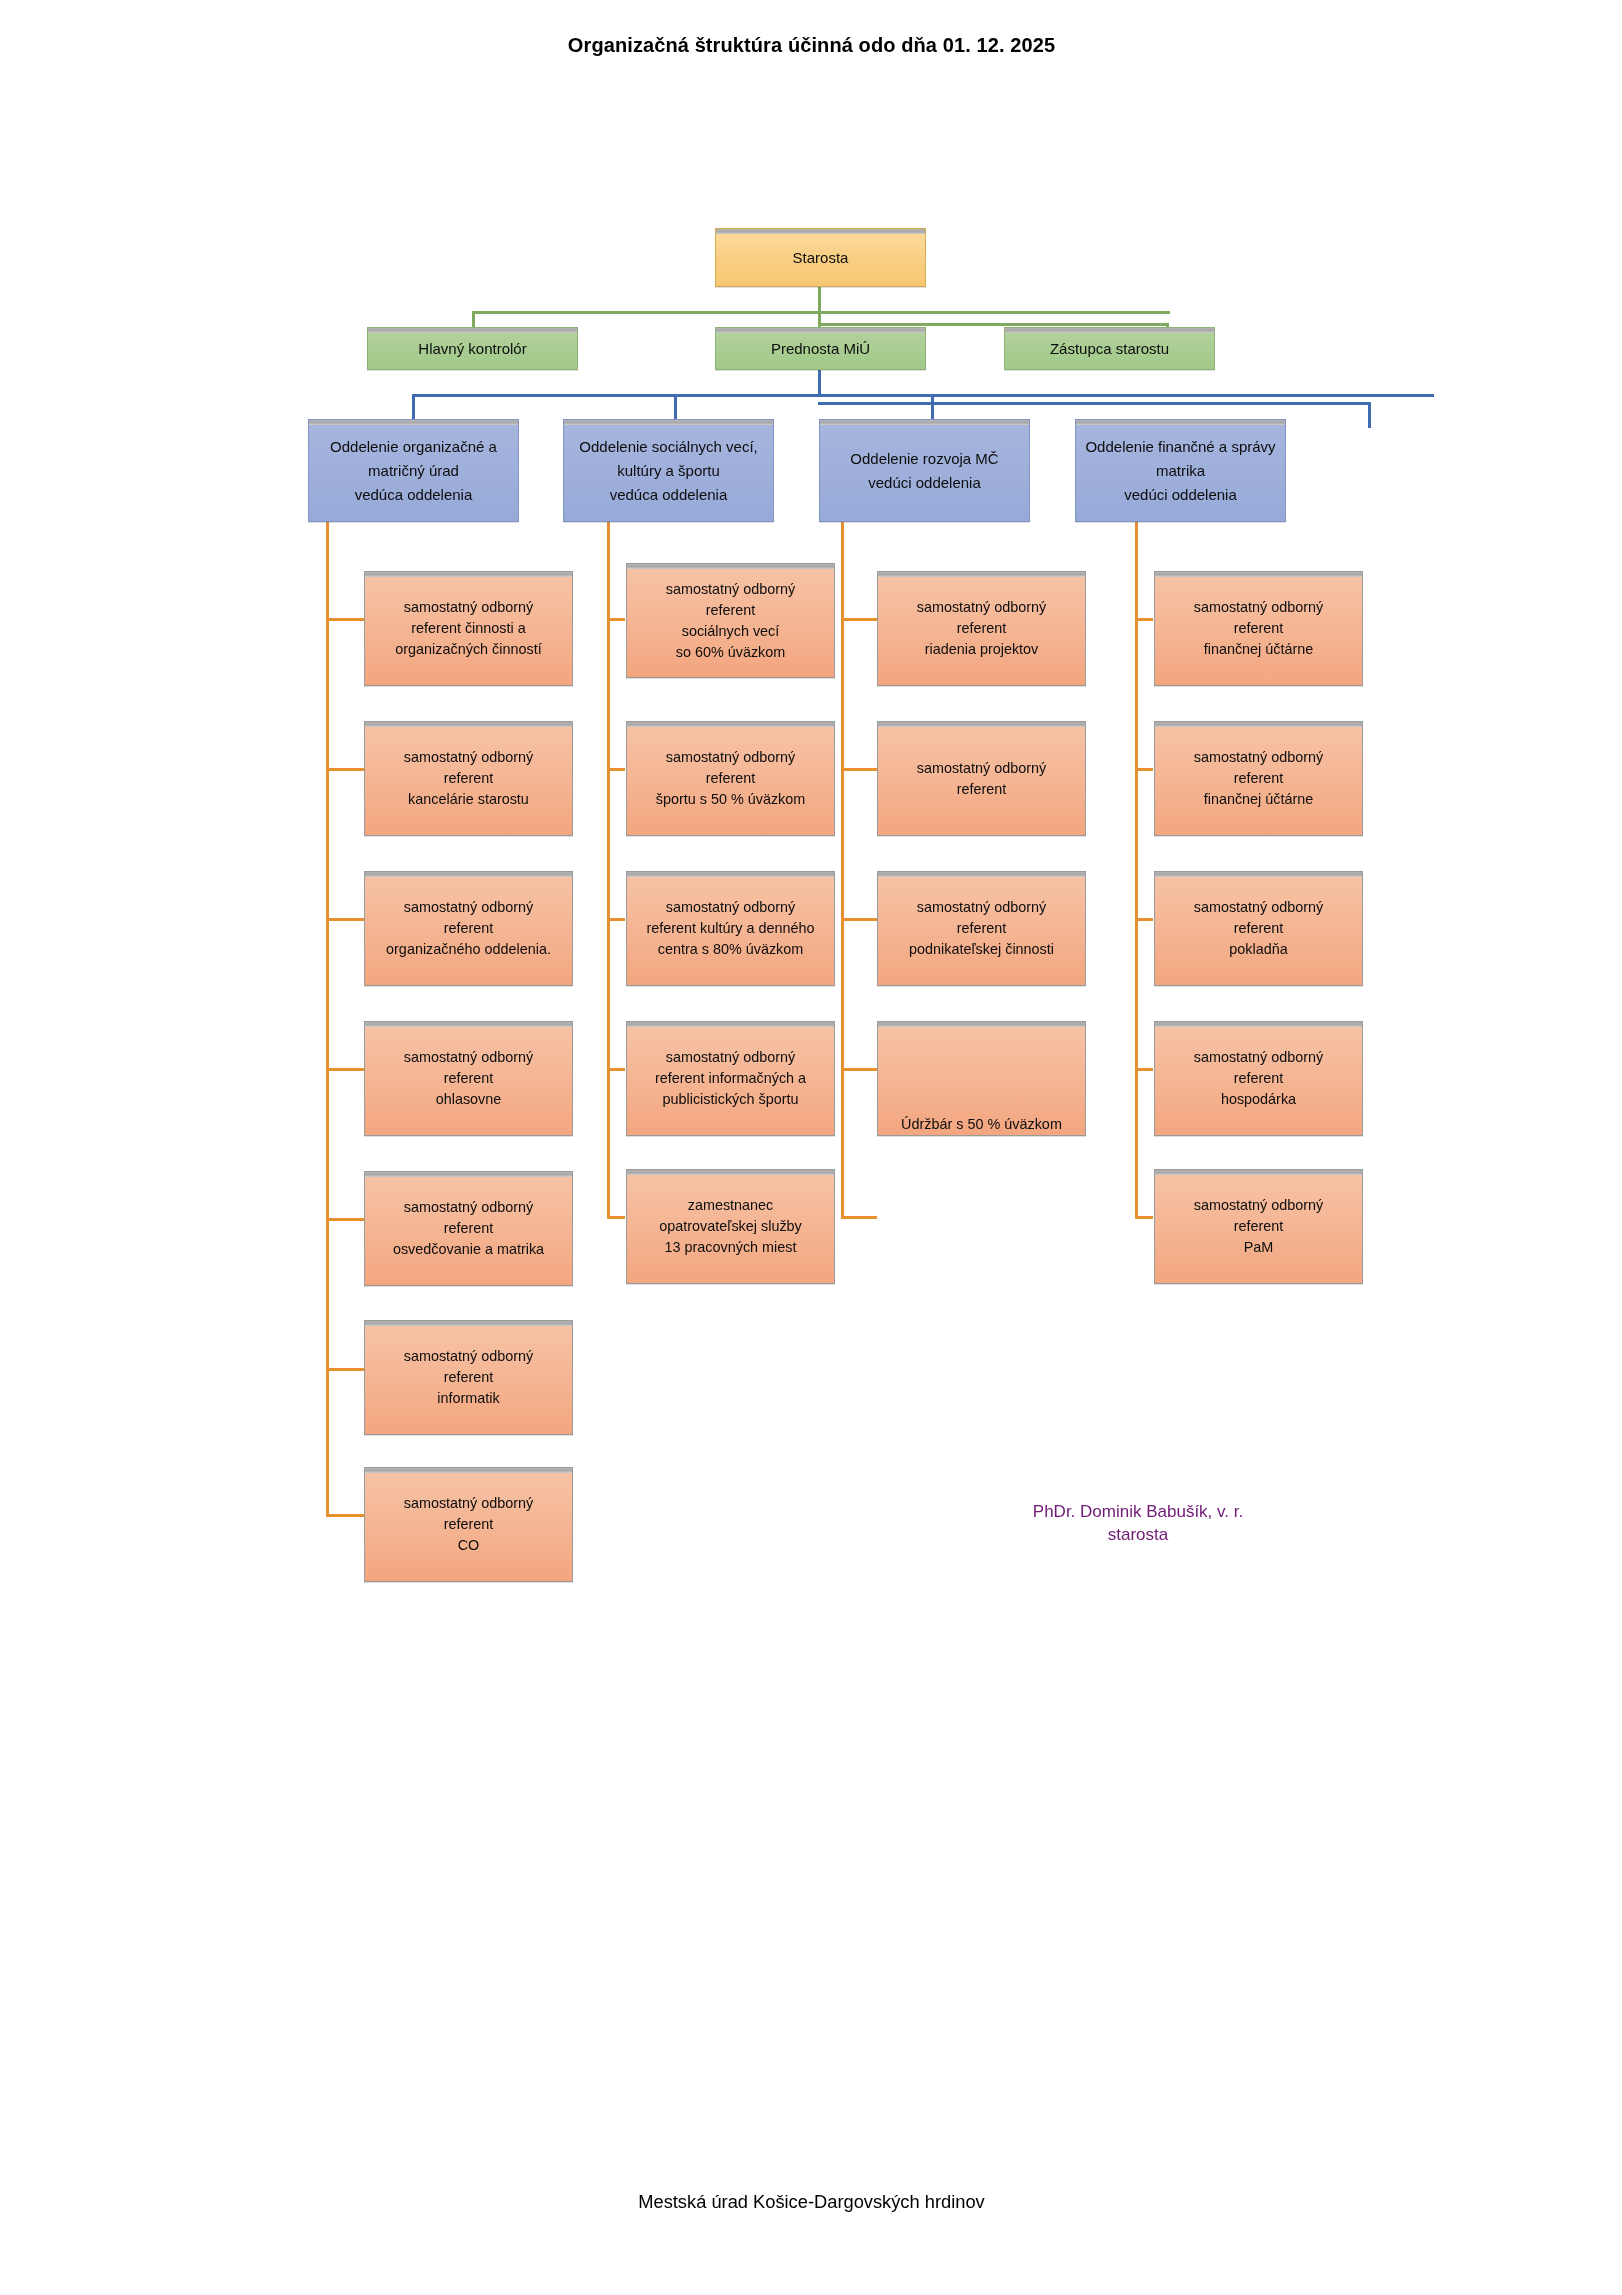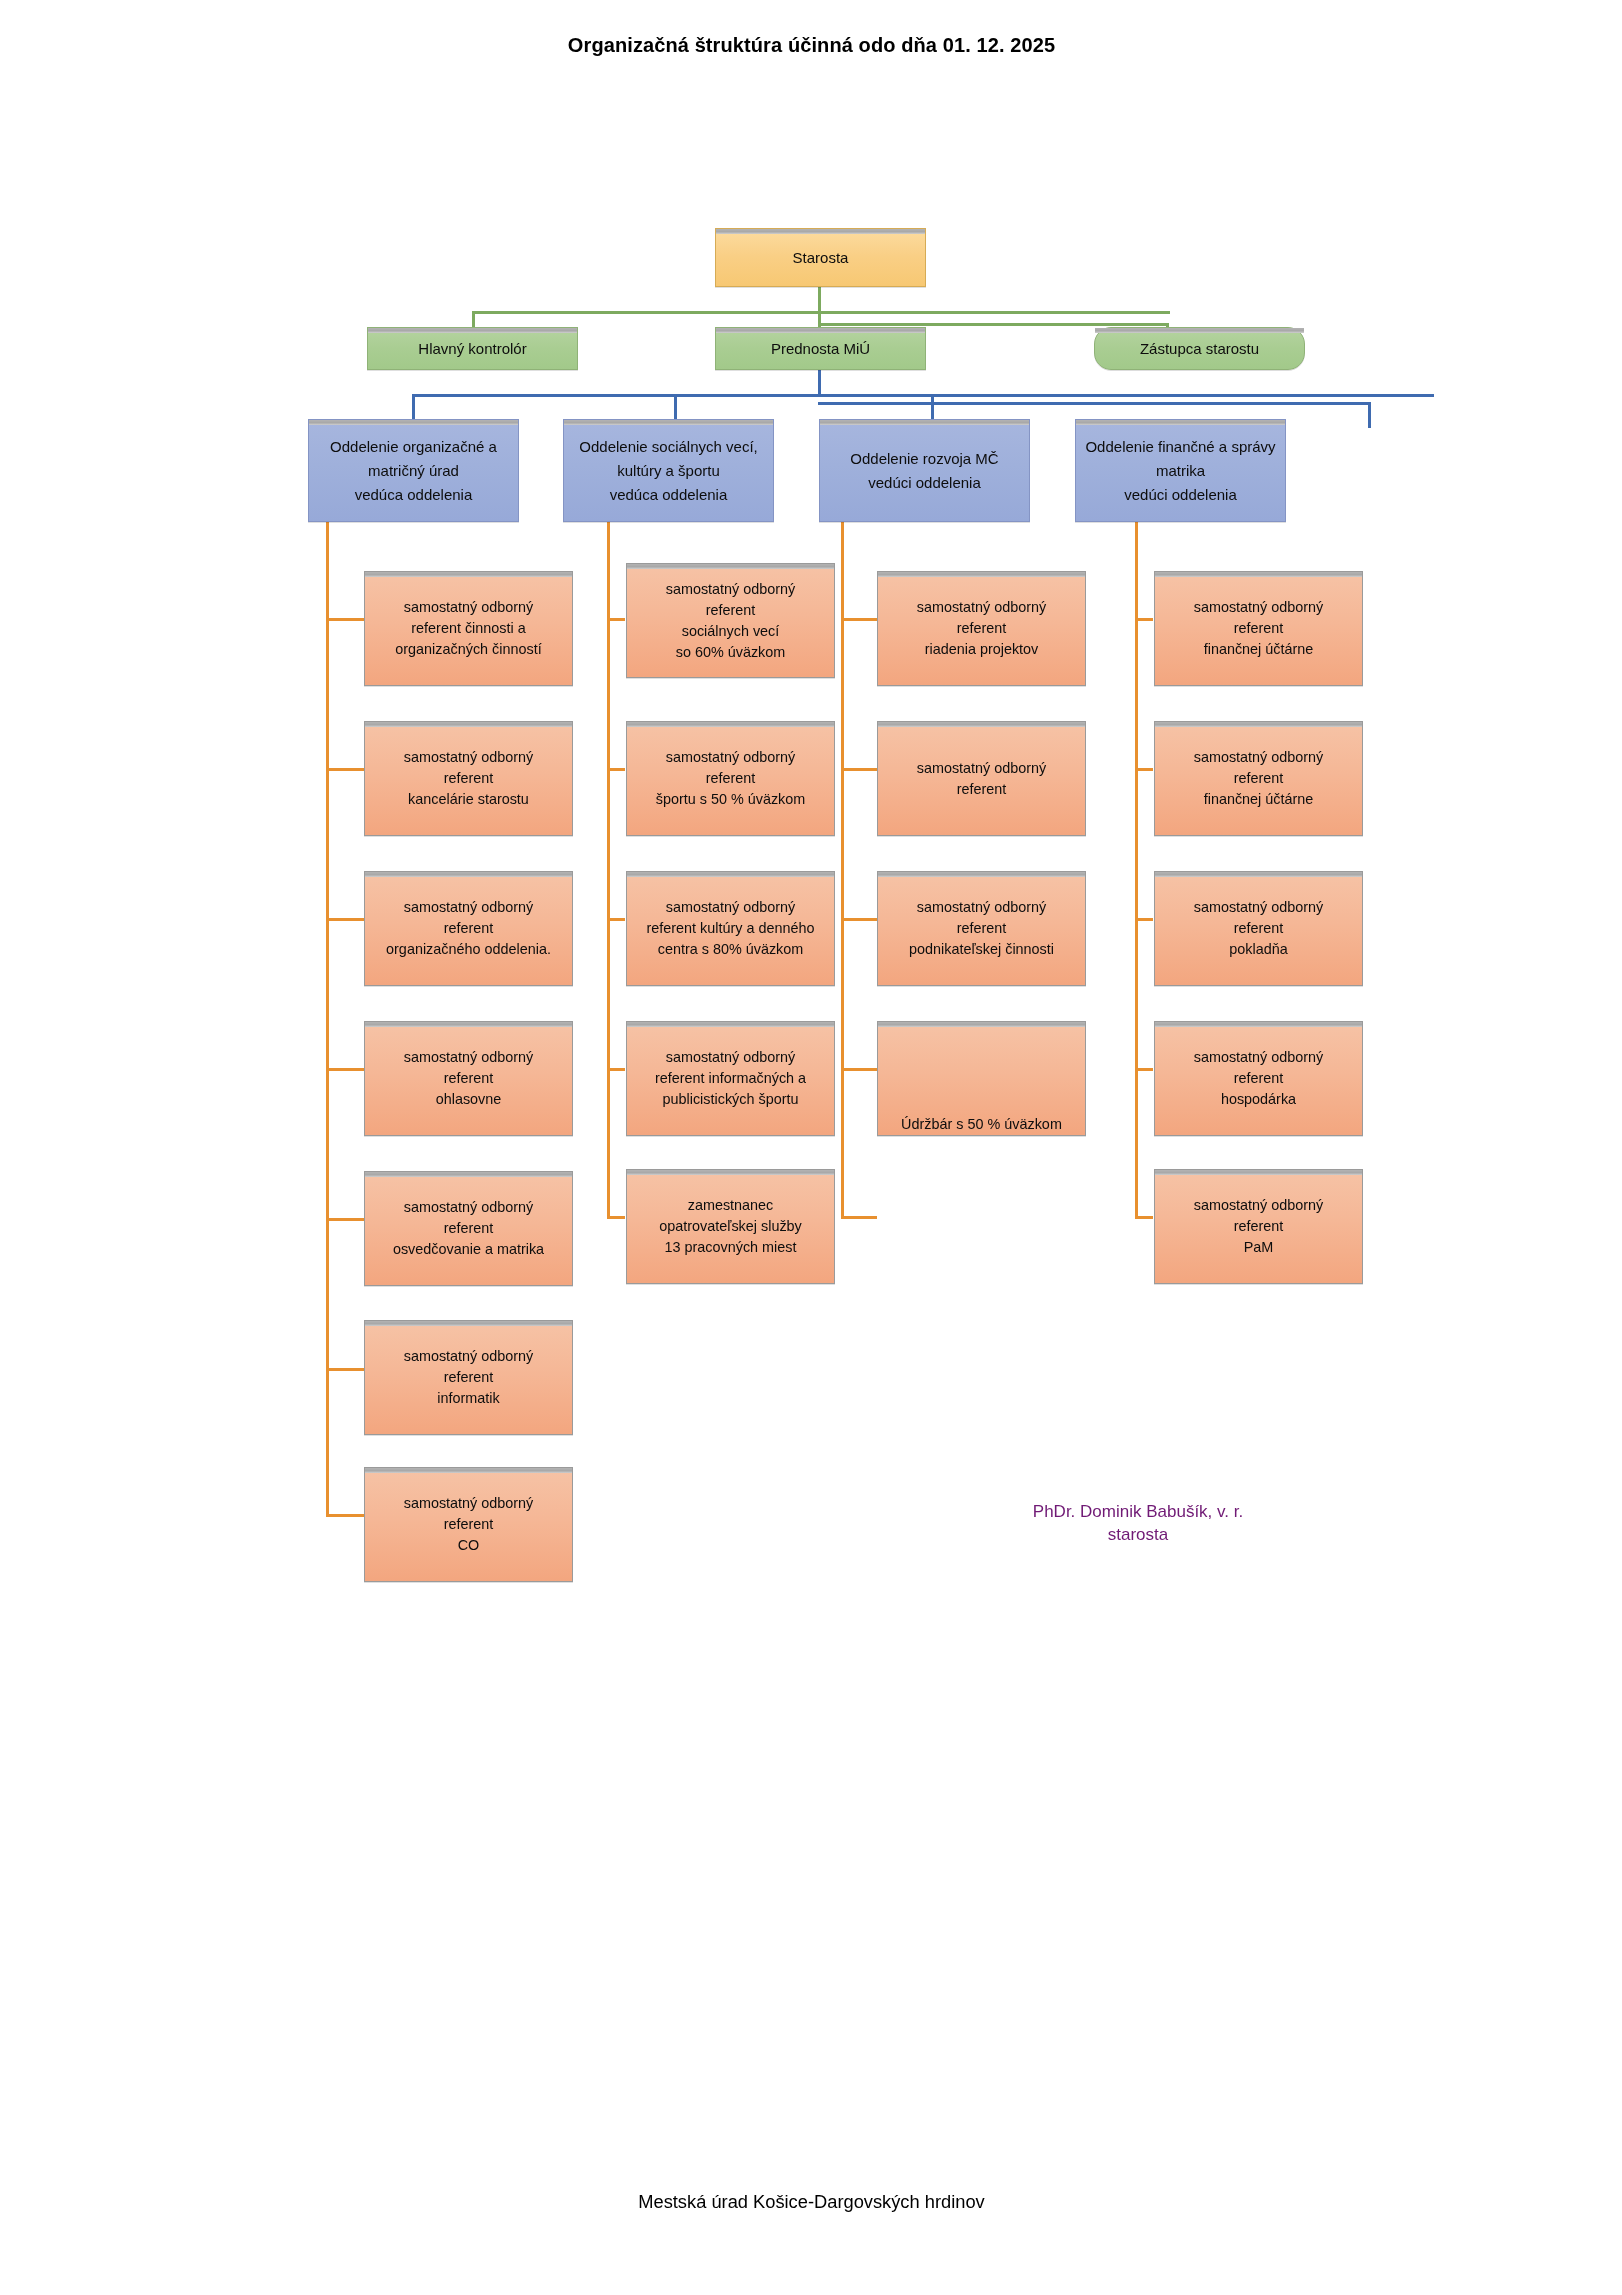--- a/index.html
+++ b/index.html
@@ -166,7 +166,7 @@
   <div class="box box-mgmt" style="left:715px; top:327px; width:211px; height:43px;">
     <div class="ln">Prednosta MiÚ</div>
   </div>
-  <div class="box box-mgmt" style="left:1094px; top:327px; width:211px; height:43px;border-radius:17px;">
+  <div class="box box-mgmt" style="left:1004px; top:327px; width:211px; height:43px;">
     <div class="ln">Zástupca starostu</div>
   </div>
 

